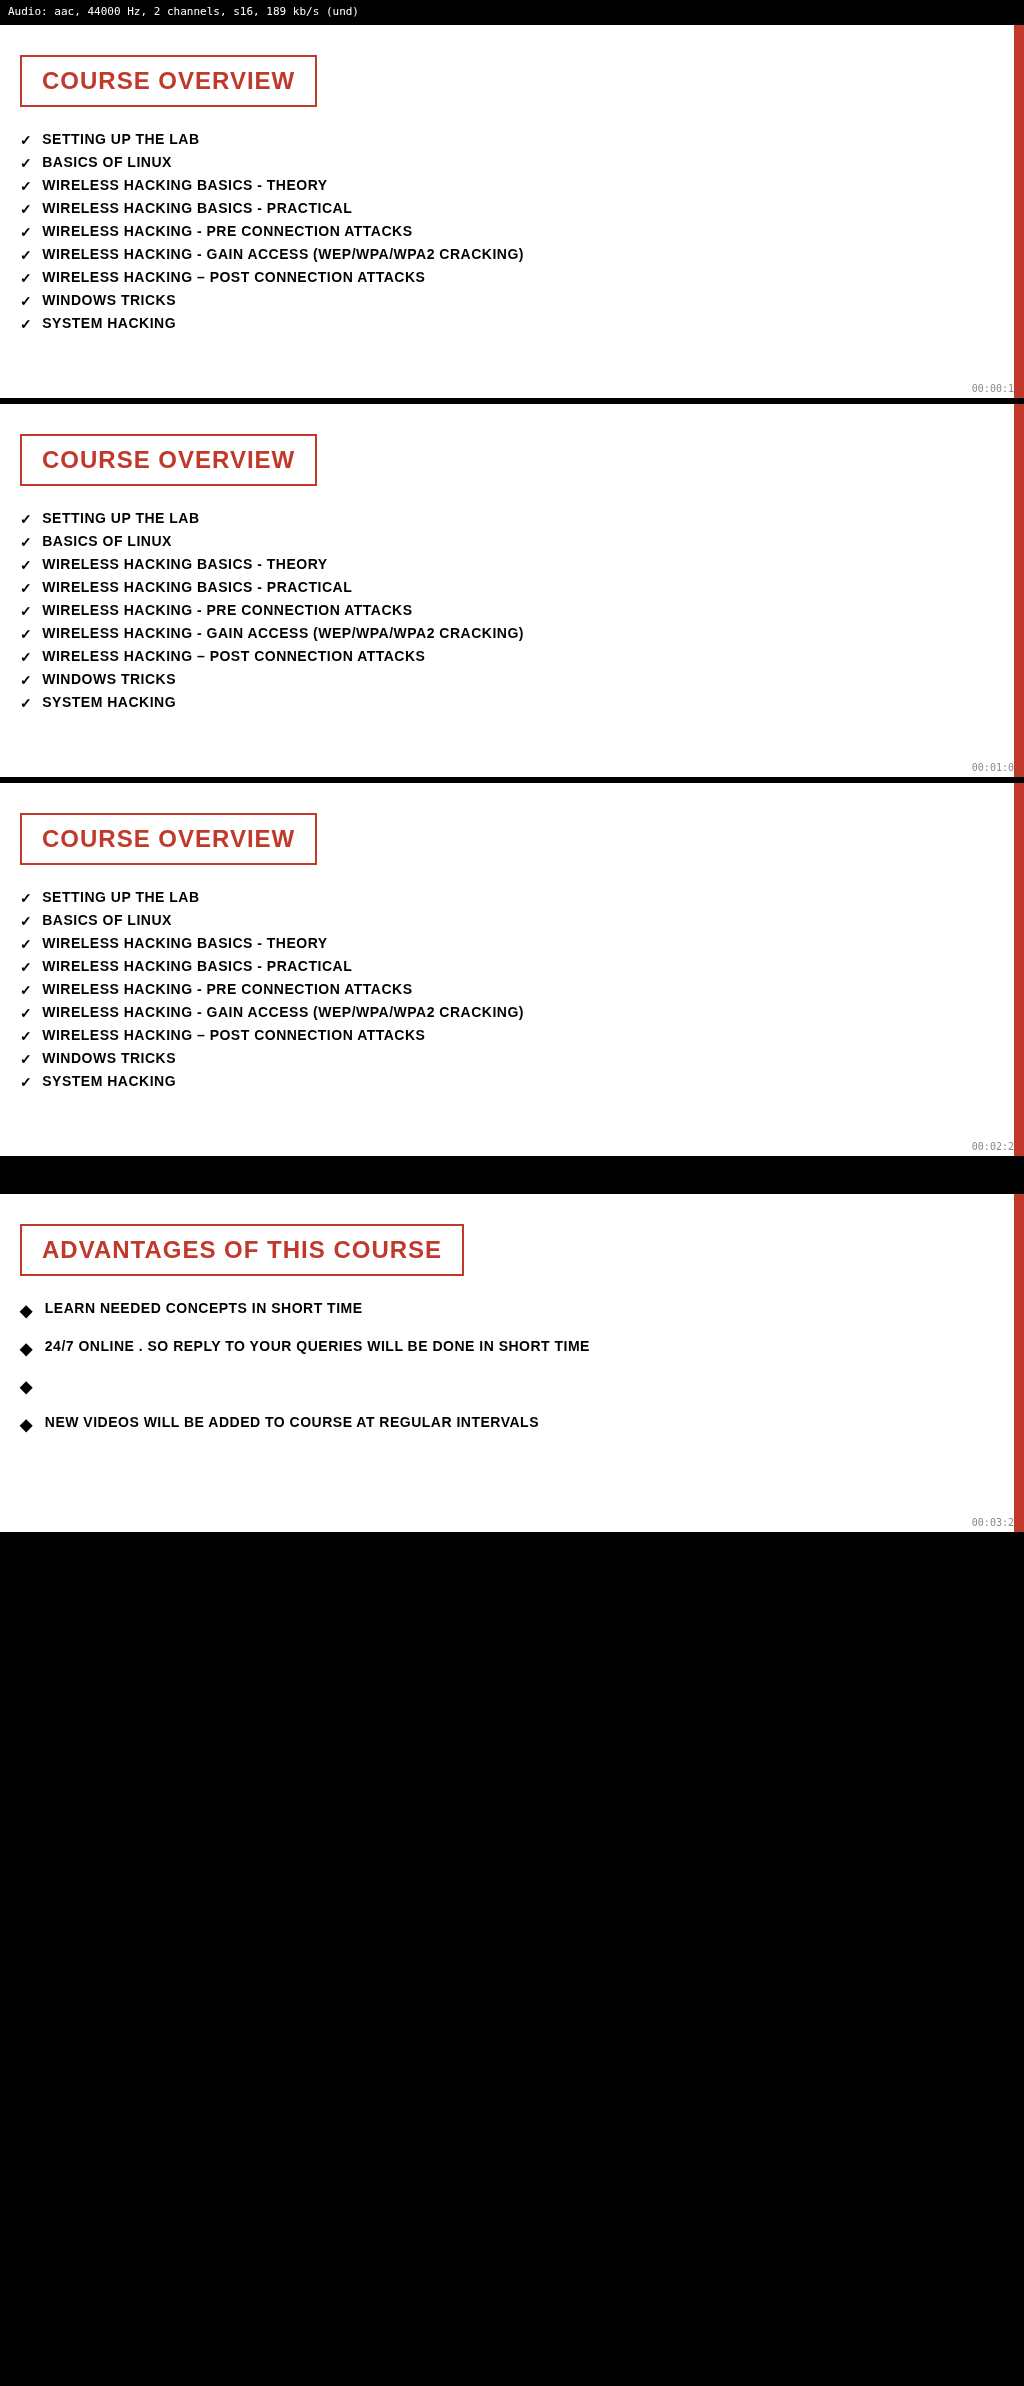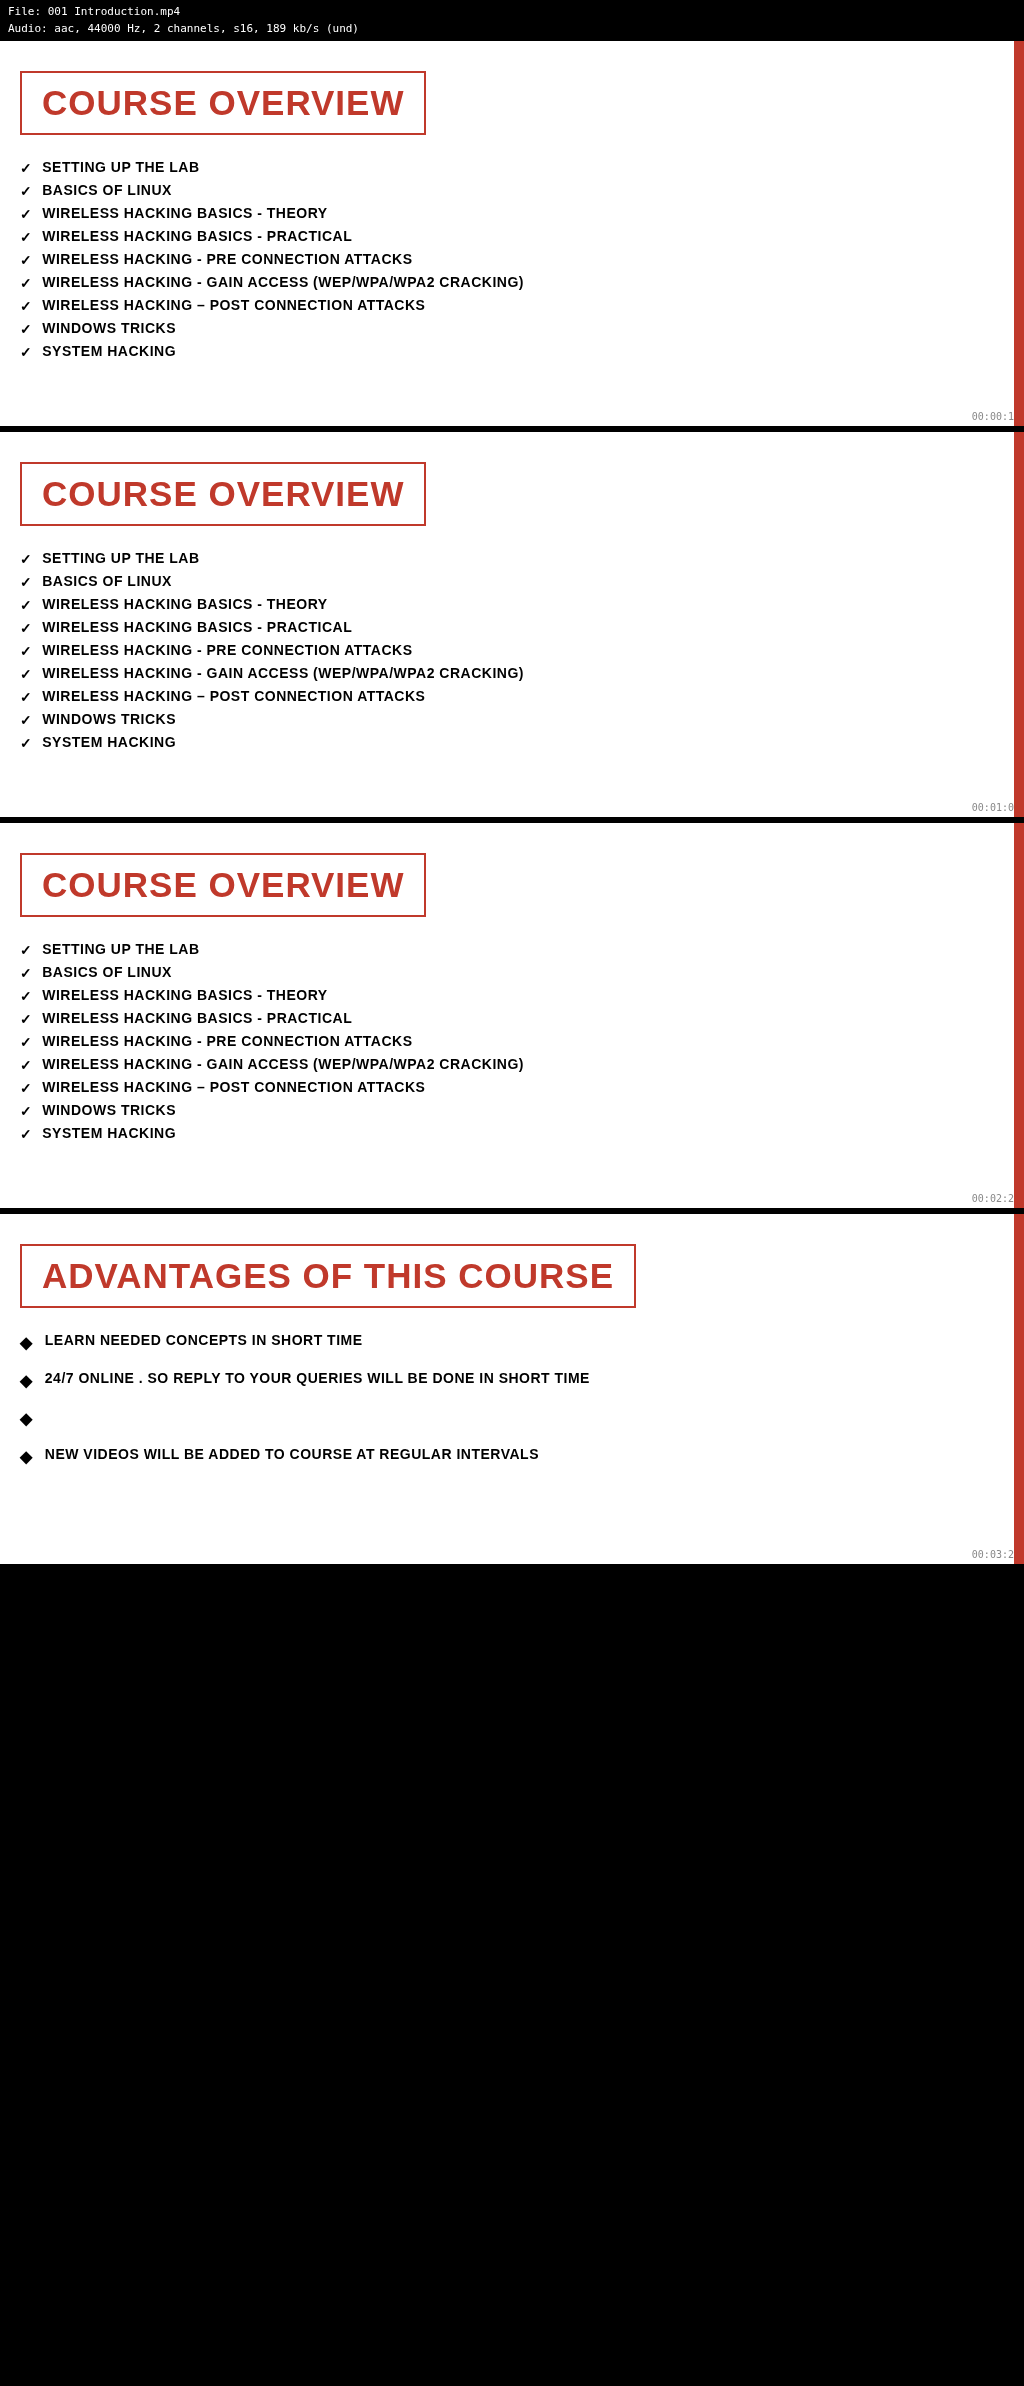--- a/index.html
+++ b/index.html
@@ -114,7 +114,6 @@
 <body>
 
 <div class="file-info">
-  <div>File: 001 Introduction.mp4</div>
   <div>Audio: aac, 44000 Hz, 2 channels, s16, 189 kb/s (und)</div>
 </div>
 

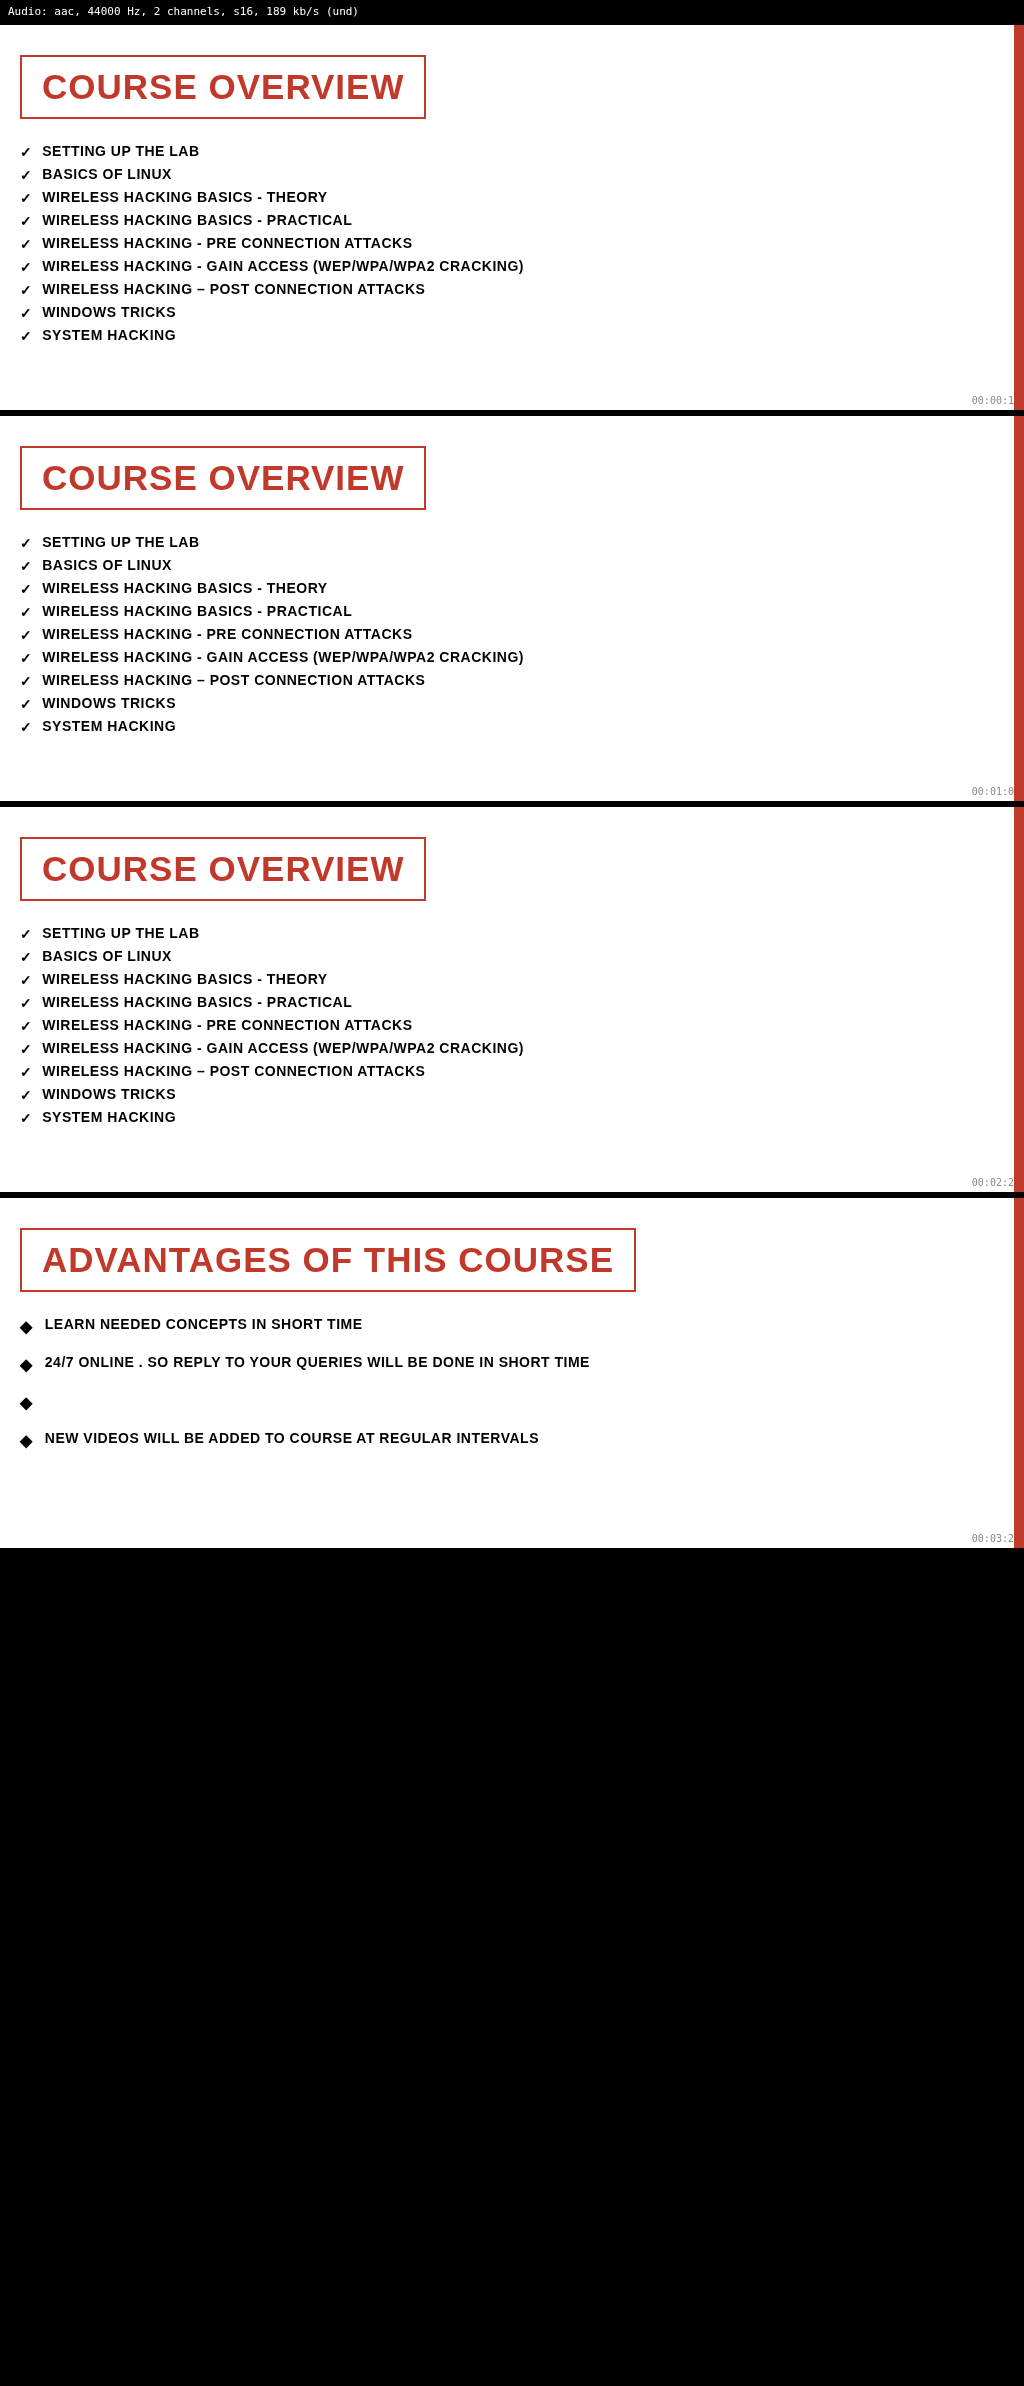--- a/index.html
+++ b/index.html
@@ -56,7 +56,7 @@
 
     .title-box h1 {
       color: #c0392b;
-      font-size: 35px;
+      font-size: 24px;
       font-weight: 900;
       letter-spacing: 1px;
       text-transform: uppercase;

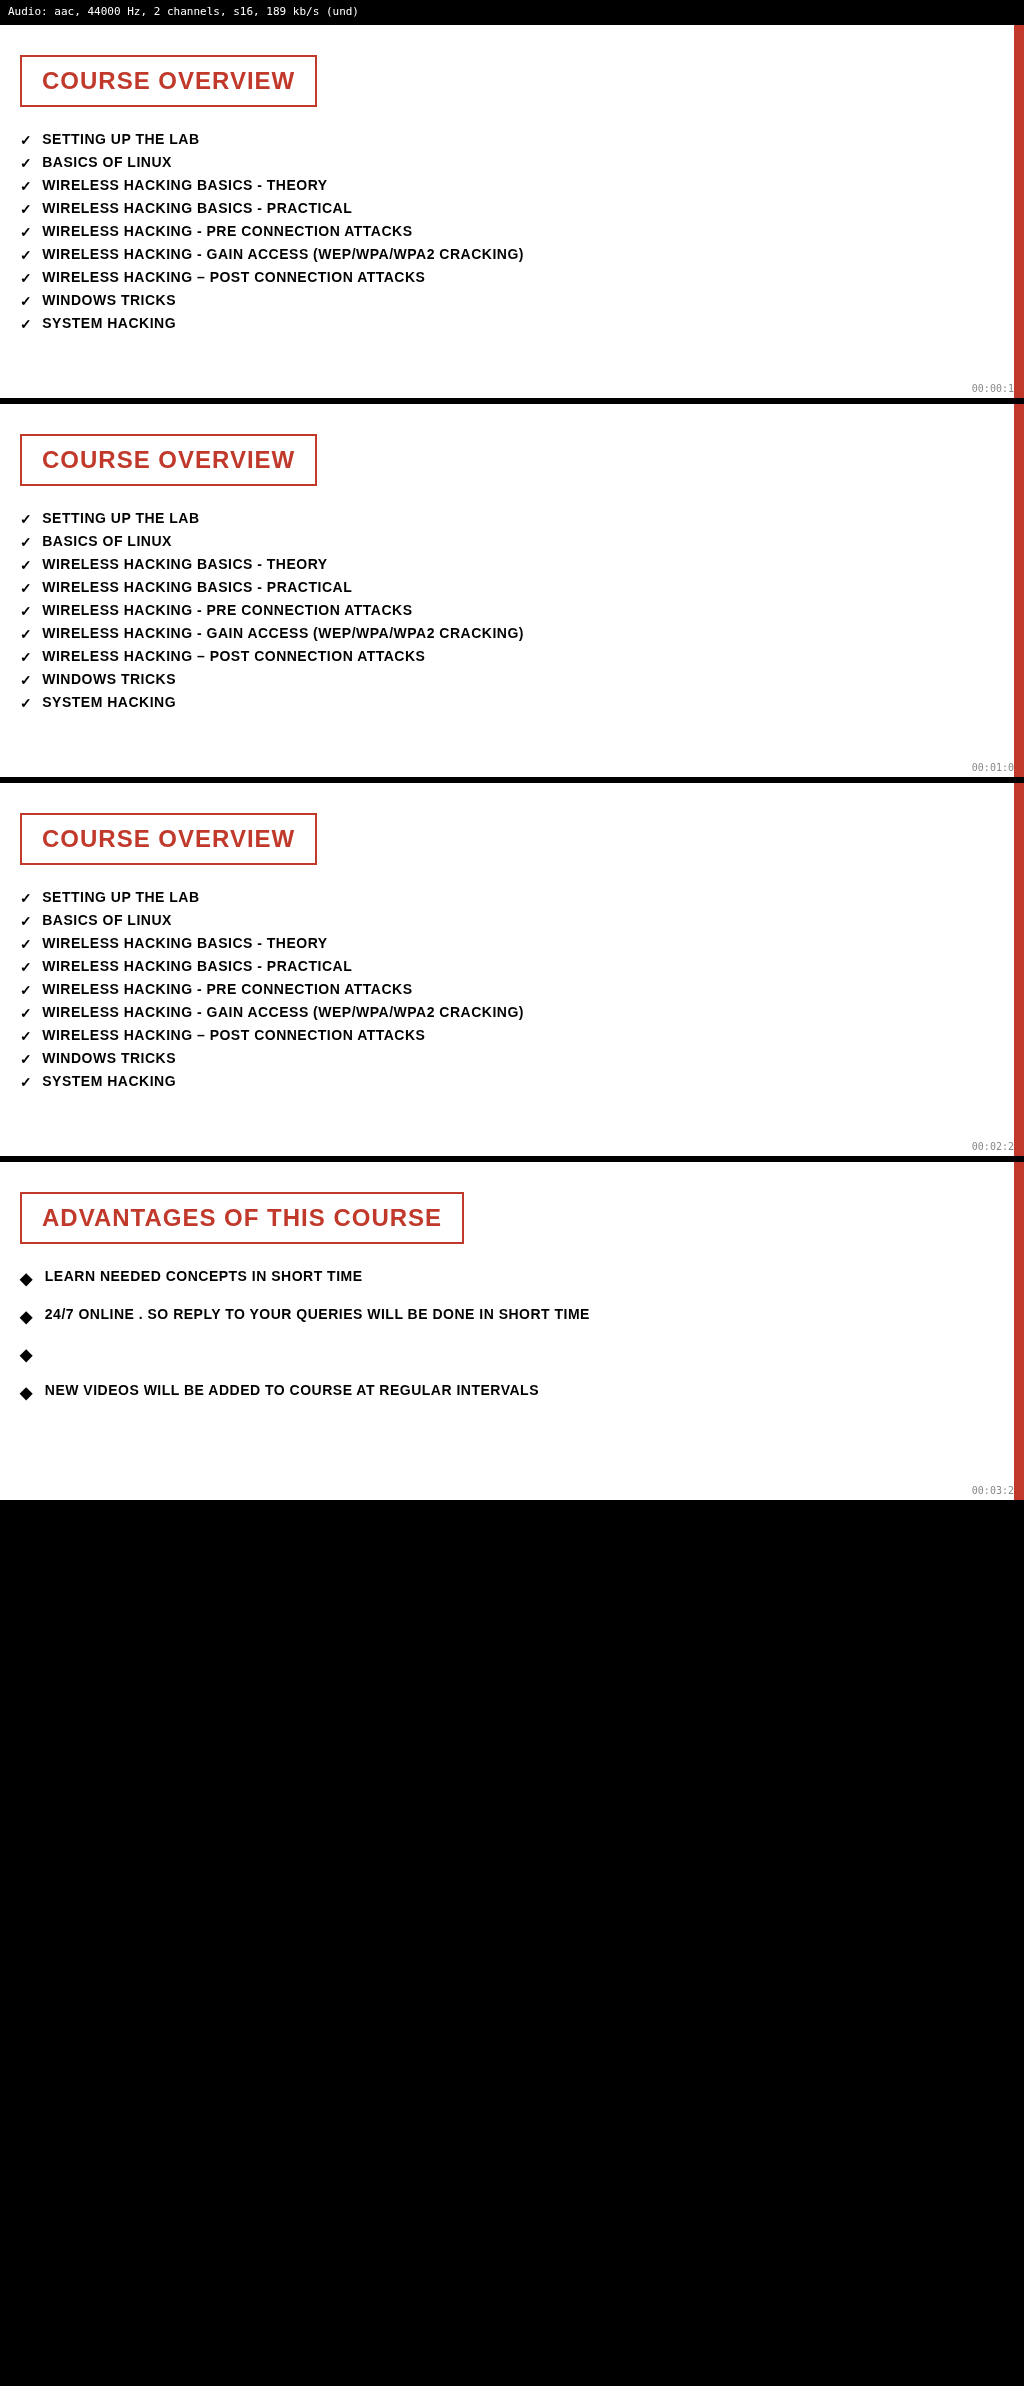--- a/index.html
+++ b/index.html
@@ -252,7 +252,7 @@
   <span class="timestamp">00:02:24</span>
 </div>
 
-<div class="section-panel" style="padding-bottom: 80px;">
+<div class="section-panel" style="padding-bottom: 80px; margin-top: 32px;">
   <div class="title-box">
     <h1>ADVANTAGES OF THIS COURSE</h1>
   </div>

